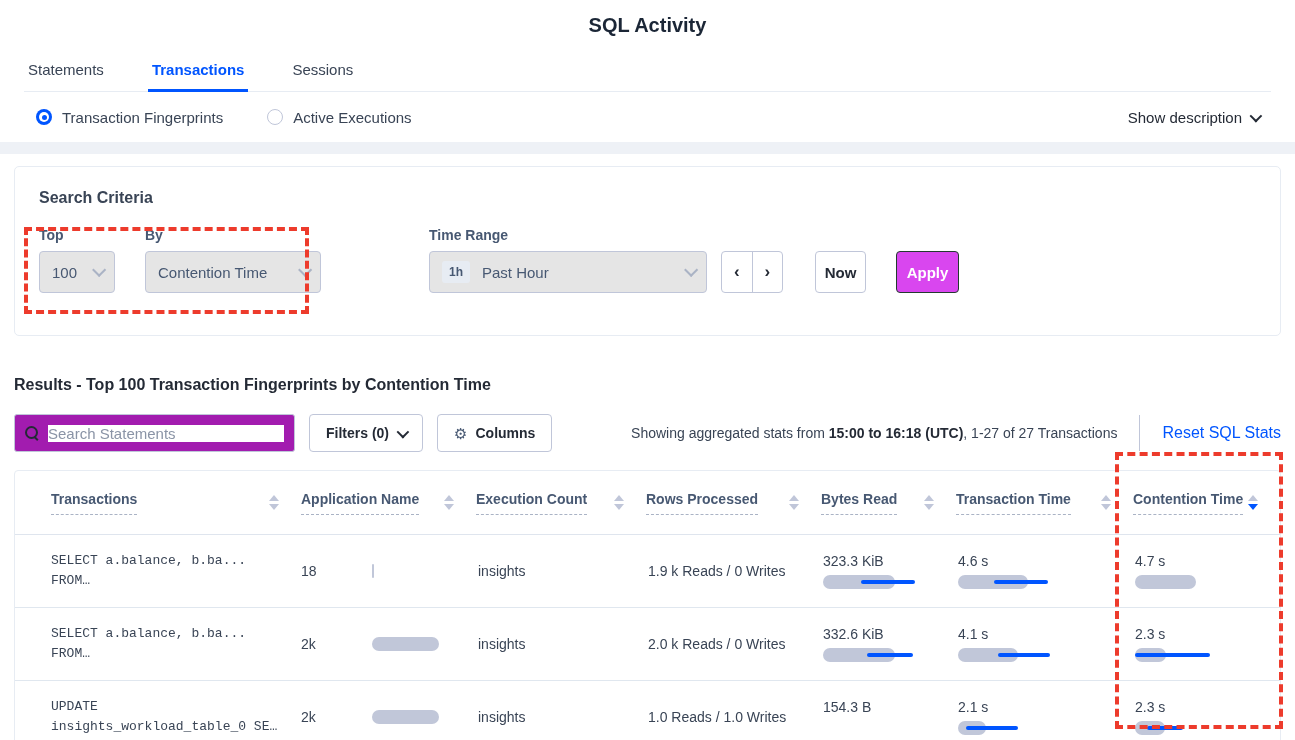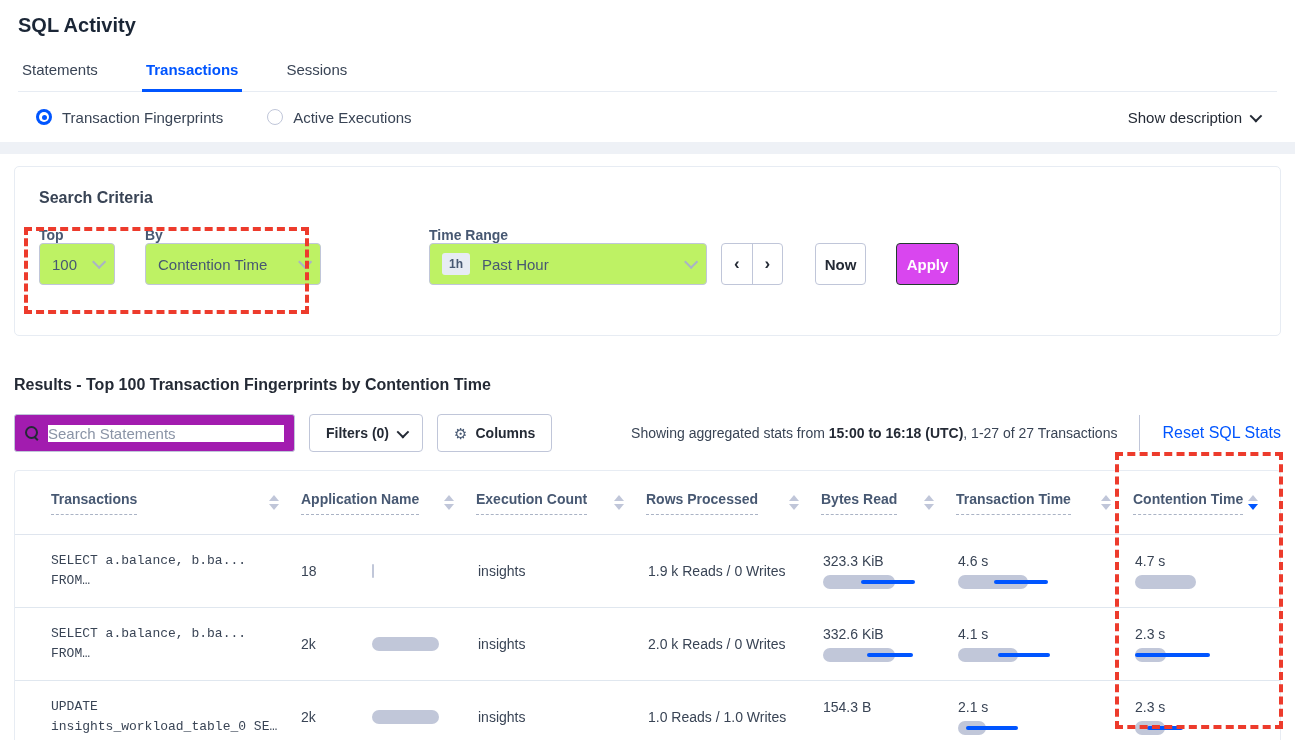--- a/index.html
+++ b/index.html
@@ -7,7 +7,7 @@
     font-family:"Liberation Sans","DejaVu Sans",sans-serif; color:#394455; }
 
   
-  .page-header { padding:12px 18px 0; }
+  .page-header { padding:12px 24px 0;text-align:center; }
   .page-title { font-size:20px; font-weight:bold; color:#1b2636; padding:2px 0 14px; }
   .tabs { display:flex; gap:40px; border-bottom:1px solid #e7ecf3; padding:0 0 0 0; }
   .tab { font-size:15px; color:#394455; padding:10px 4px 13px; cursor:pointer; position:relative; }

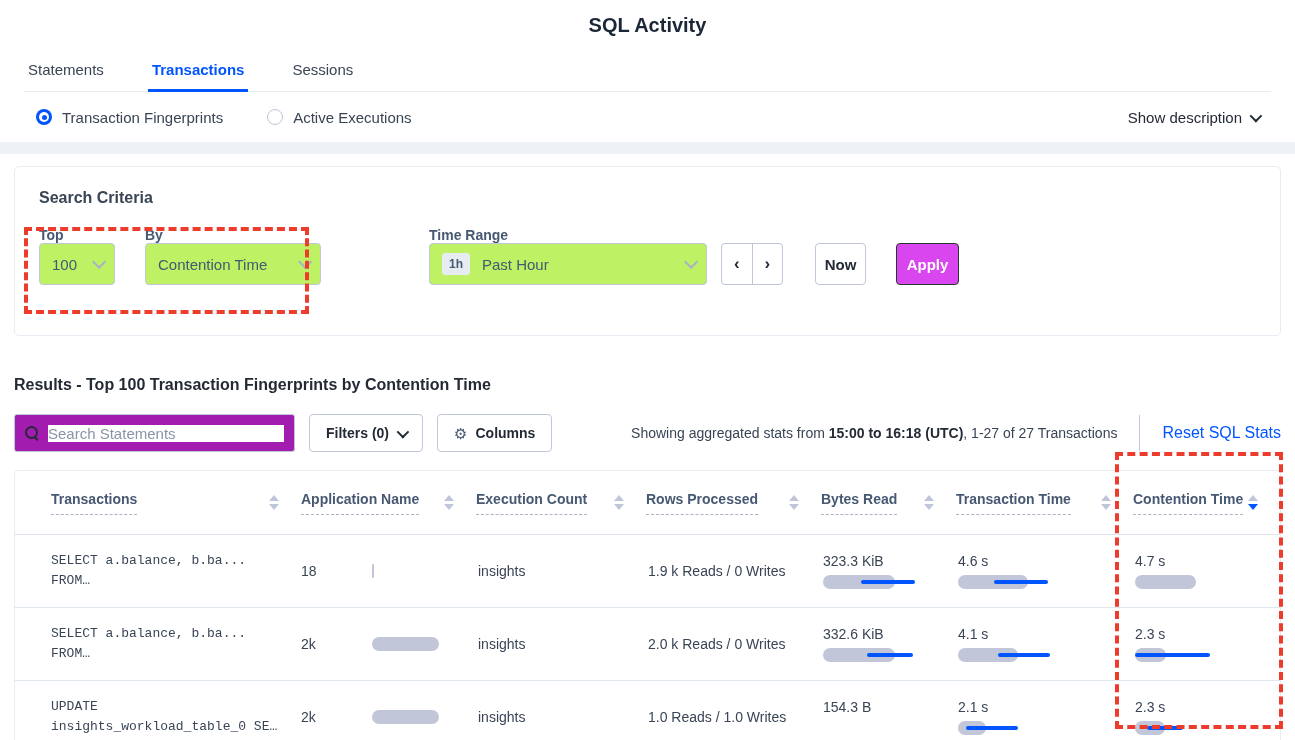--- a/index.html
+++ b/index.html
@@ -31,7 +31,7 @@
   .criteria-heading { font-size:16px; font-weight:bold; color:#394455; }
   .criteria-row { display:flex; margin-top:20px; align-items:flex-end; }
   .field { display:flex; flex-direction:column; }
-  .field-label { font-size:14px; font-weight:bold; color:#475872; margin-bottom:0; }
+  .field-label { font-size:14px; font-weight:bold; color:#475872; margin-bottom:8px; }
   .select { height:42px; border:1px solid #c0c6d9; border-radius:4px; background:#bef264;
     display:flex; align-items:center; justify-content:space-between; padding:0 12px; font-size:15px; color:#475872; cursor:pointer; }
   .chev { width:10px; height:10px; border-right:2px solid #aab3c5; border-bottom:2px solid #aab3c5;

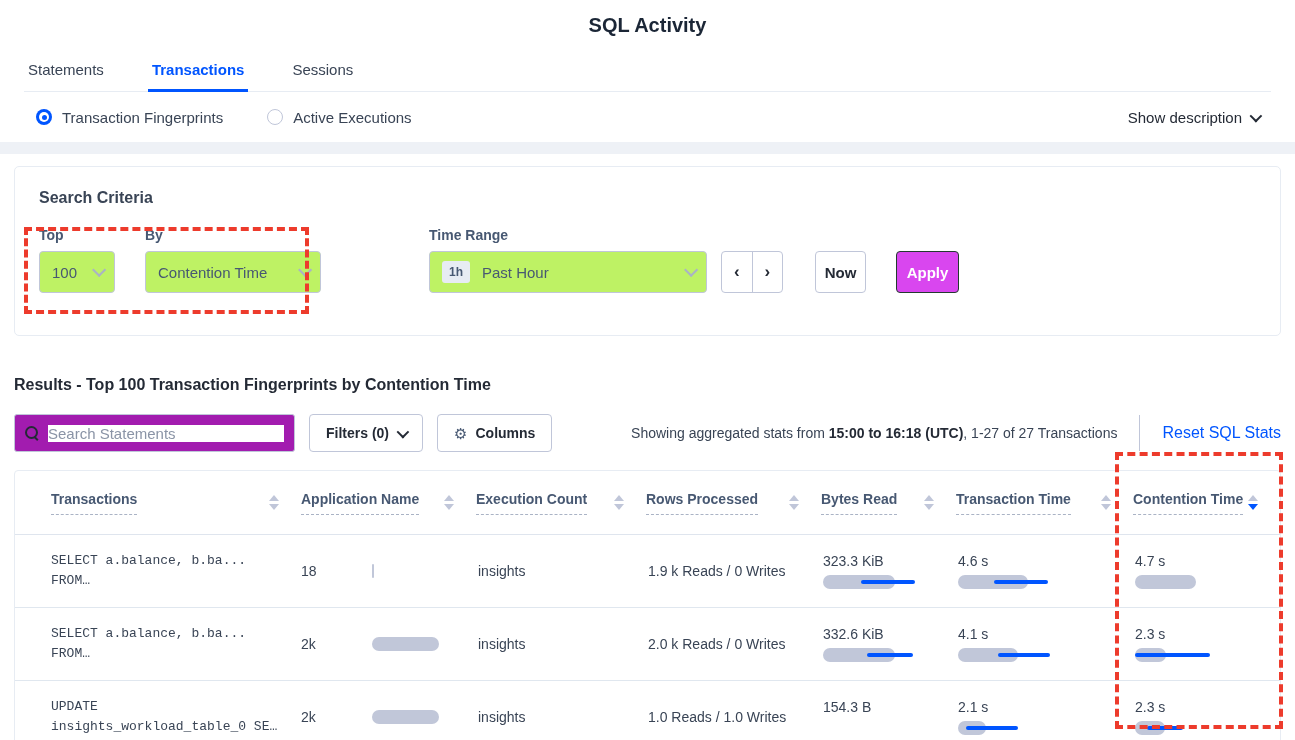--- a/index.html
+++ b/index.html
@@ -32,7 +32,7 @@
   .criteria-row { display:flex; margin-top:20px; align-items:flex-end; }
   .field { display:flex; flex-direction:column; }
   .field-label { font-size:14px; font-weight:bold; color:#475872; margin-bottom:8px; }
-  .select { height:42px; border:1px solid #c0c6d9; border-radius:4px; background:#bef264;
+  .select { height:42px; border:1px solid #c0c6d9; border-radius:4px; background:#e5e5e5;
     display:flex; align-items:center; justify-content:space-between; padding:0 12px; font-size:15px; color:#475872; cursor:pointer; }
   .chev { width:10px; height:10px; border-right:2px solid #aab3c5; border-bottom:2px solid #aab3c5;
     transform:rotate(45deg) translateY(-3px); }

